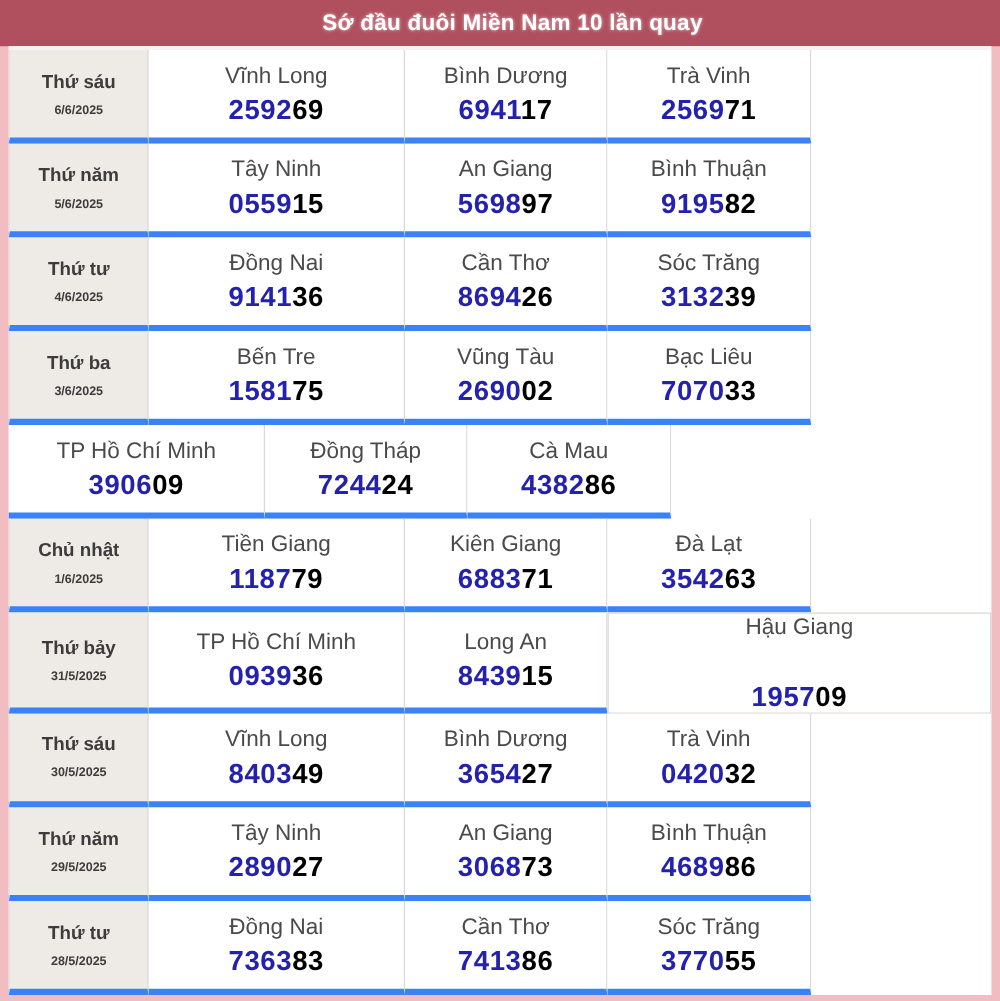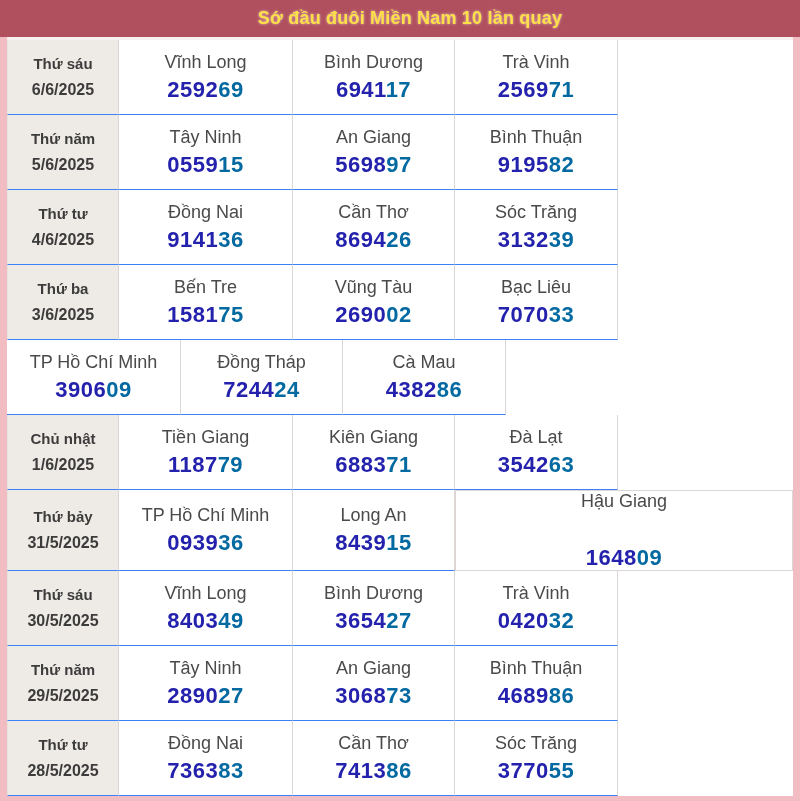--- a/index.html
+++ b/index.html
@@ -14,7 +14,7 @@
     display:flex; align-items:center; justify-content:center;
   }
   .band .title {
-    color:#fde047; font-size:18px; font-weight:bold;
+    color:#ffffff; font-size:18px; font-weight:bold;
     text-shadow:0 0 3px rgba(255,255,255,.65);
     letter-spacing:.2px;
     margin-left:20px;

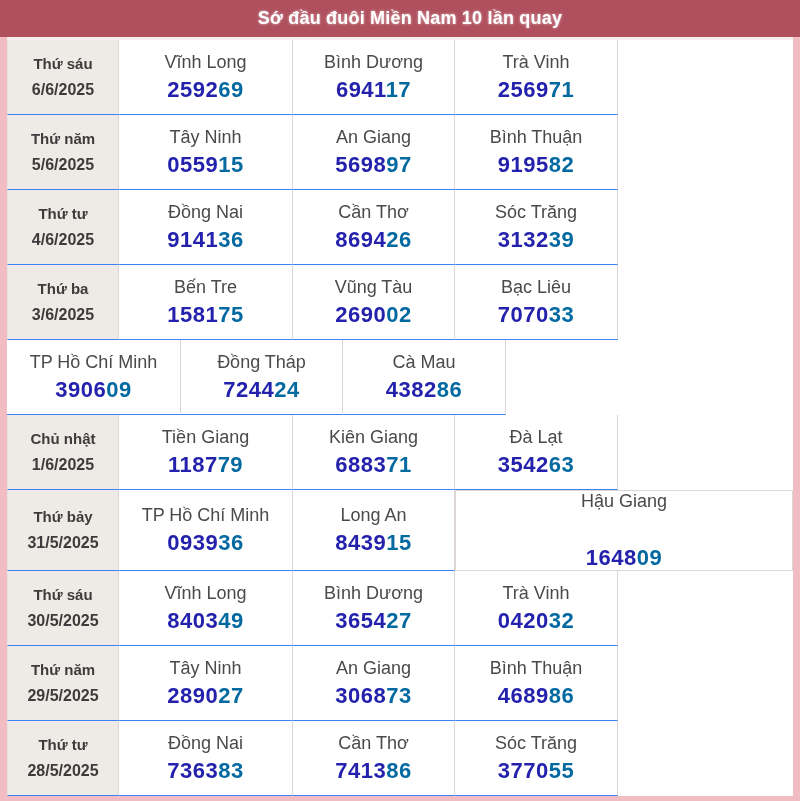--- a/index.html
+++ b/index.html
@@ -30,7 +30,7 @@
   .cell {
     background:#fff;
     border-right:1px solid #dcd6d4;
-    border-bottom:1px solid #3b82f6;
+    border-bottom:5px solid #3b82f6;
     display:flex; flex-direction:column;
     align-items:center; justify-content:center;
     text-align:center;

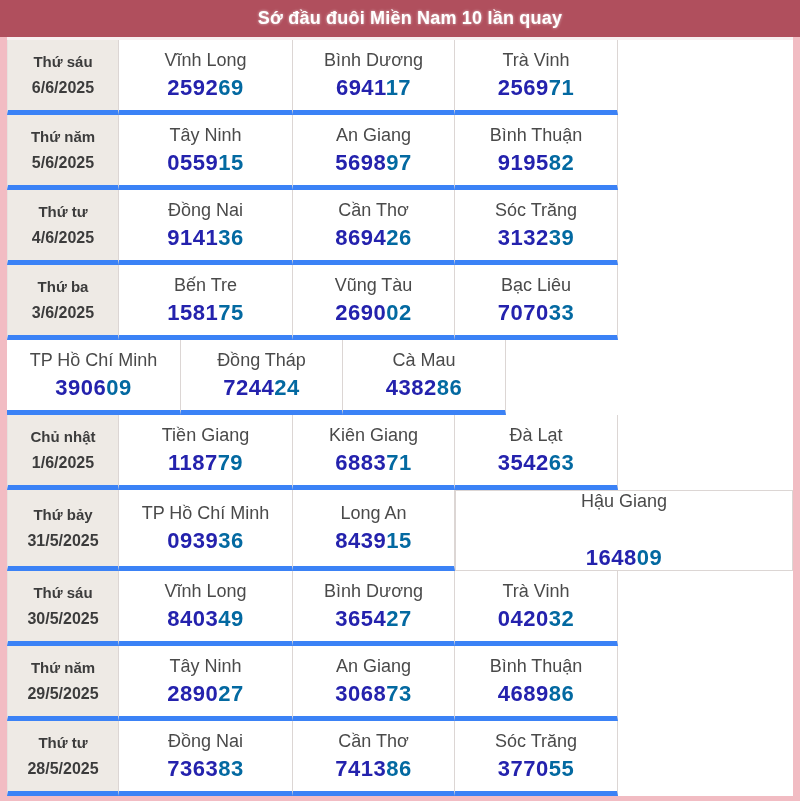--- a/index.html
+++ b/index.html
@@ -36,7 +36,7 @@
     text-align:center;
   }
   .c1 { width:112px; background:#eeeae5; border-left:1px solid #e7e1df; gap:9px; }
-  .c2 { width:174px; }
+  .c2 { width:205px; }
   .c3 { width:162px; }
   .c4 { width:163px; }
   .c5 { flex:1; }

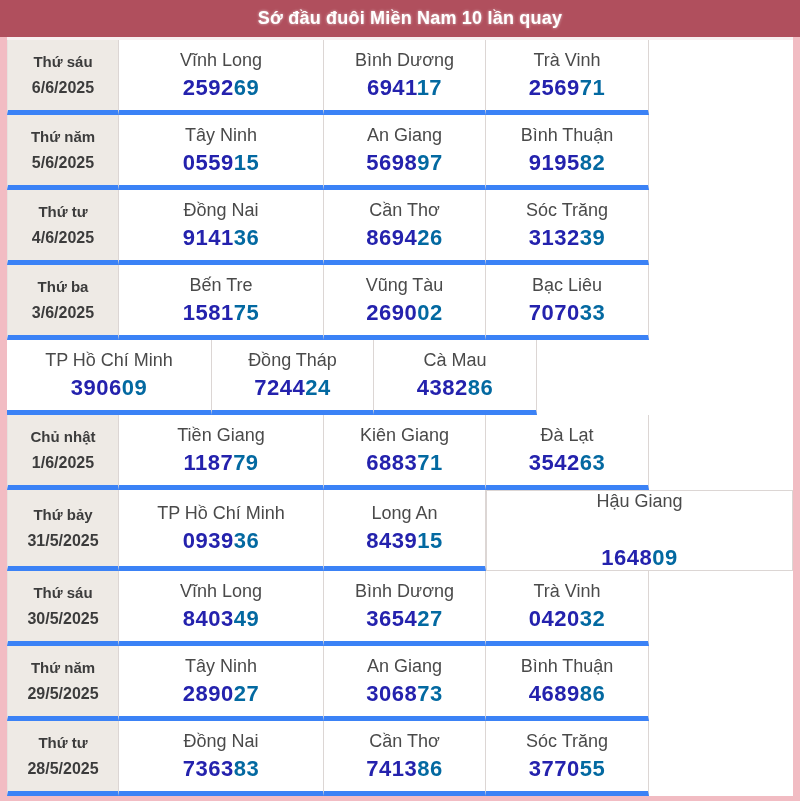--- a/index.html
+++ b/index.html
@@ -43,7 +43,7 @@
   .filler { border:none; background:#fff; }
   .extra  { border:1px solid #dcd6d4;gap:28px; }
   .day  { font-size:15px; font-weight:bold; color:#3c3c3c; }
-  .date { font-size:16px; font-weight:bold; color:#3c3c3c; }
+  .date { font-size:10px; font-weight:bold; color:#3c3c3c; }
   .prov { font-size:18px; color:#4a4a4a; line-height:1.2; margin-bottom:5px; }
   .num  { font-size:22px; font-weight:bold; letter-spacing:.5px; line-height:1.1; }
   .nh { color:#2422ad; }

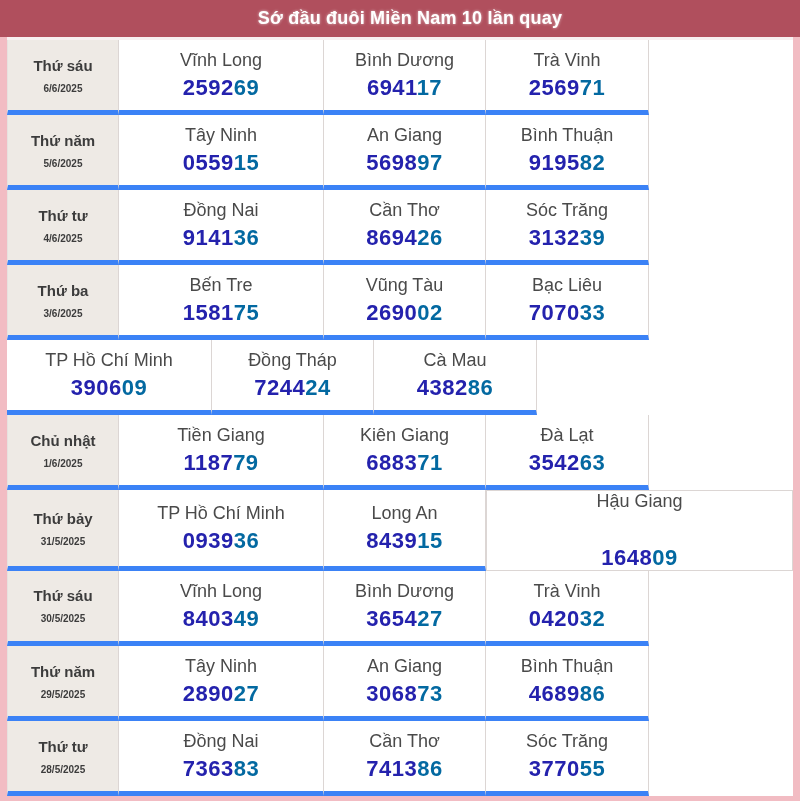--- a/index.html
+++ b/index.html
@@ -47,7 +47,7 @@
   .prov { font-size:18px; color:#4a4a4a; line-height:1.2; margin-bottom:5px; }
   .num  { font-size:22px; font-weight:bold; letter-spacing:.5px; line-height:1.1; }
   .nh { color:#2422ad; }
-  .nt { color:#0369a1; }
+  .nt { color:#000000; }
 </style>
 </head>
 <body>

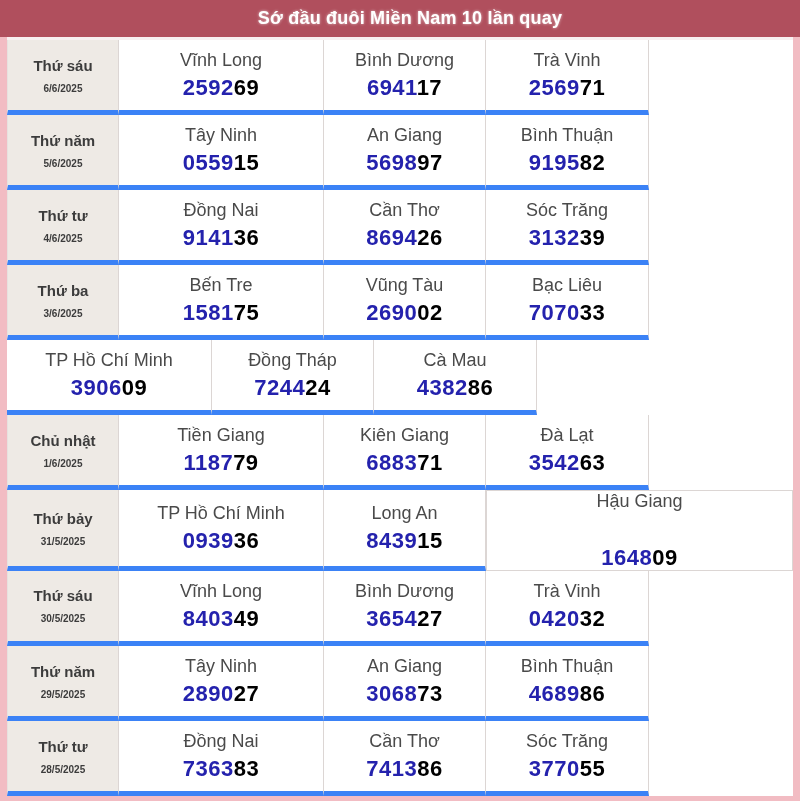--- a/index.html
+++ b/index.html
@@ -189,7 +189,7 @@
     </div>
     <div class="cell c5 extra">
       <div class="prov">Hậu Giang</div>
-      <div class="num"><span class="nh">1648</span><span class="nt">09</span></div>
+      <div class="num"><span class="nh">1957</span><span class="nt">09</span></div>
     </div>
   </div>
 

